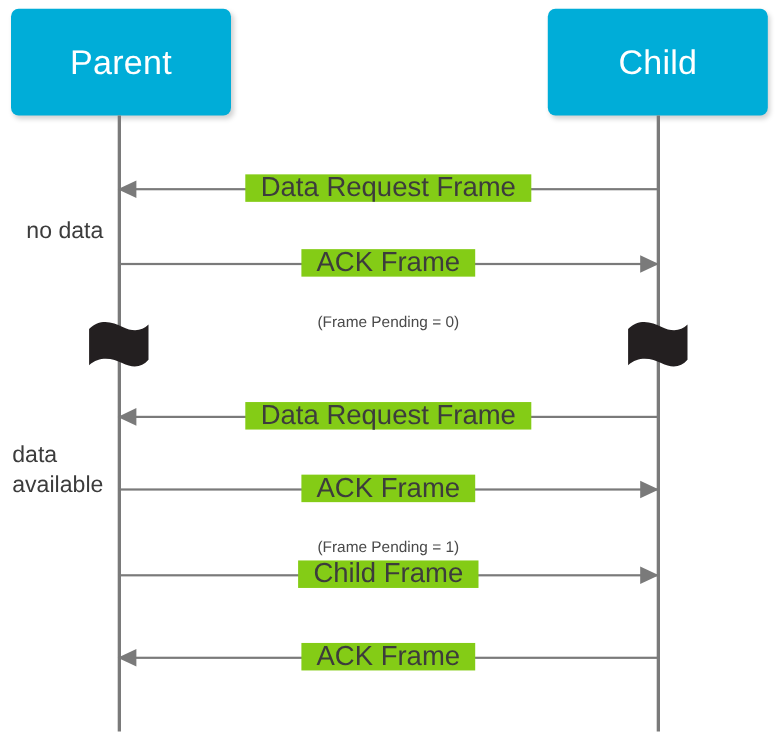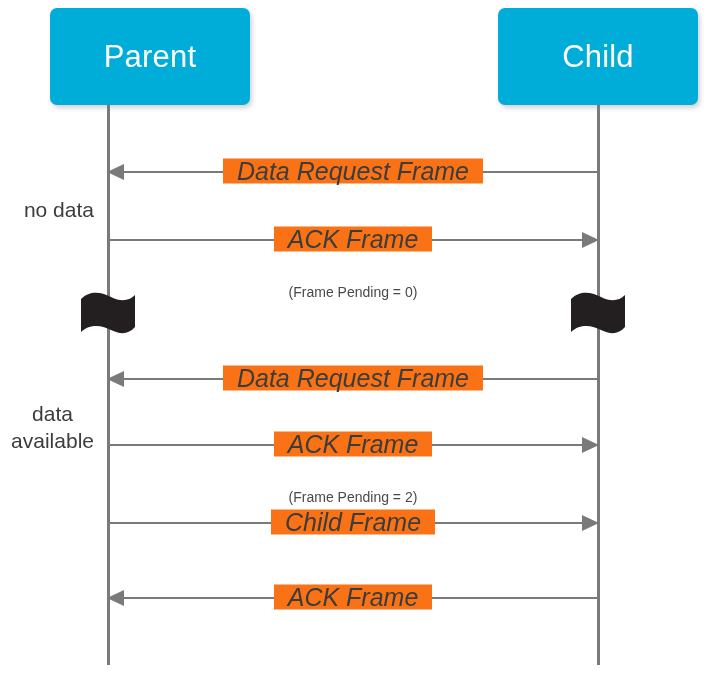--- a/index.html
+++ b/index.html
@@ -42,7 +42,7 @@
     line-height: 1;
     white-space: nowrap;
   }
-  #participant-parent { left: 10px; margin-left: 40px; }
+  #participant-parent { left: 10px; }
   #participant-child  { left: 498px; text-align: right; }
 
   

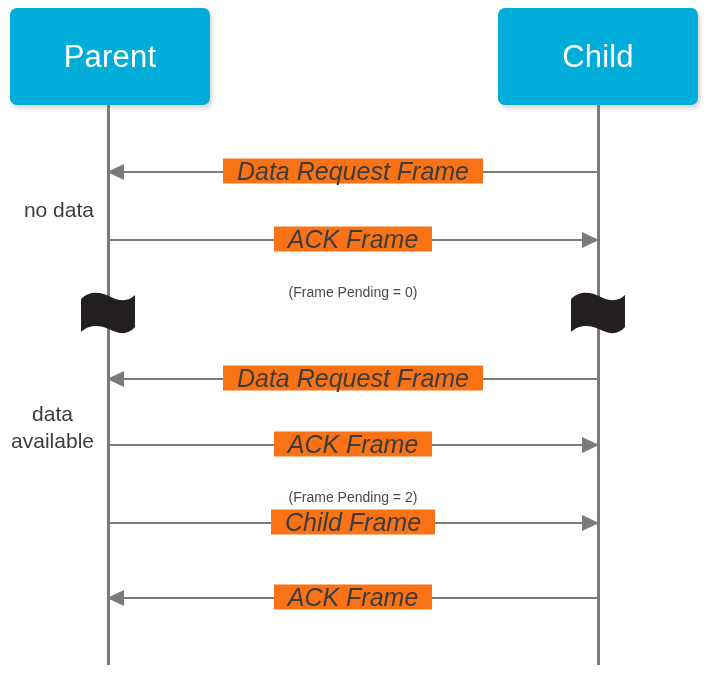--- a/index.html
+++ b/index.html
@@ -99,13 +99,12 @@
   .msg-text-inner {
     position: relative;
     transform: translateY(-50%);
-    background: #f97316;
+    background: #84cc16;
     padding: 0 14px;
     color: #3c3c3c;
     font-size: 25px;
     line-height: 1;
     white-space: nowrap;
-    font-style: italic;
   }
   .msg-sub {
     position: absolute;

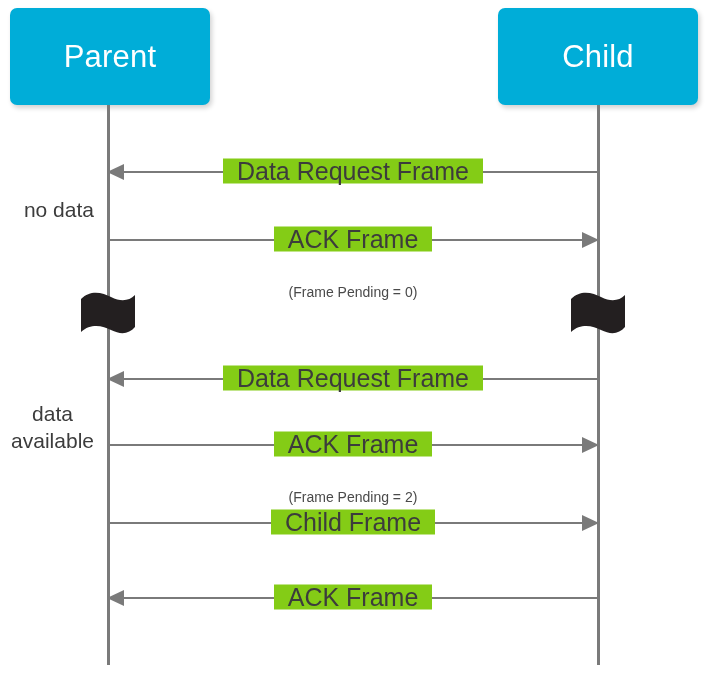--- a/index.html
+++ b/index.html
@@ -123,7 +123,6 @@
   .side-note {
     position: absolute;
     right: 612px;       
-    text-align: center;
     color: #3c3c3c;
     font-size: 21px;
     line-height: 27px;

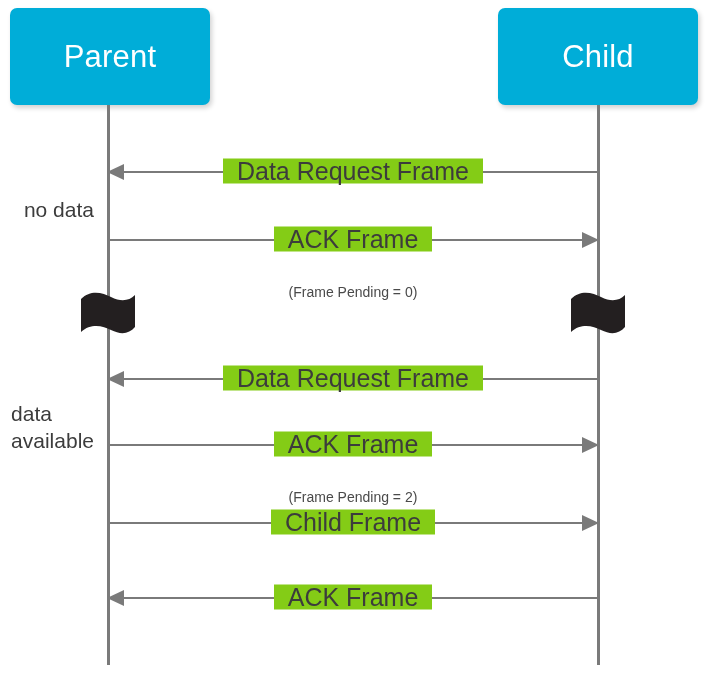--- a/index.html
+++ b/index.html
@@ -196,7 +196,7 @@
     <div class="msg-text">
       <span class="msg-text-inner">ACK Frame</span>
     </div>
-    <div class="msg-sub">(Frame Pending = 2)</div>
+    <div class="msg-sub">(Frame Pending = 1)</div>
   </div>
 
   <div class="message" style="top:523px;">

